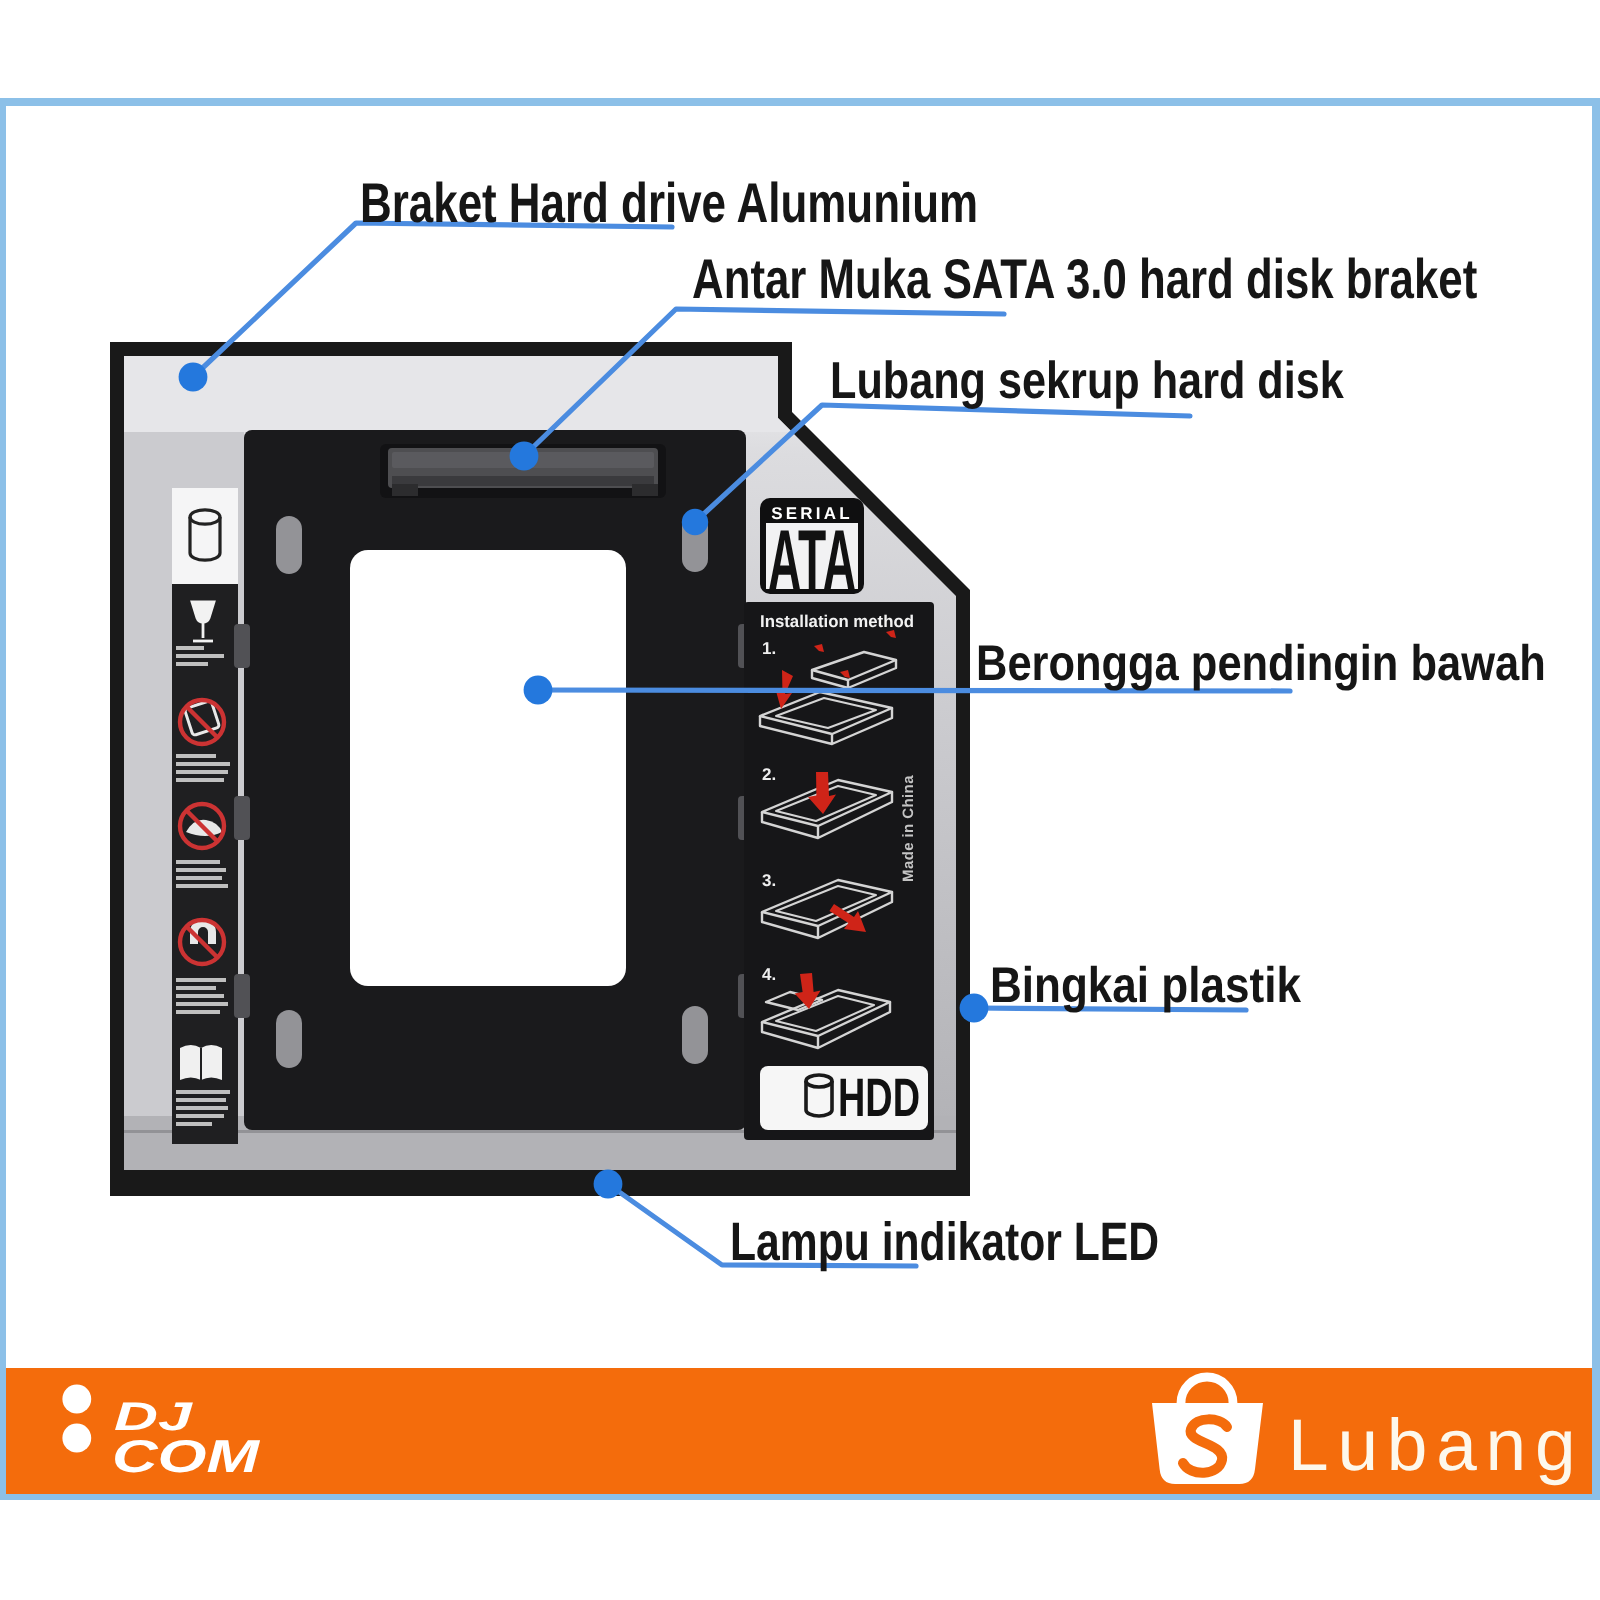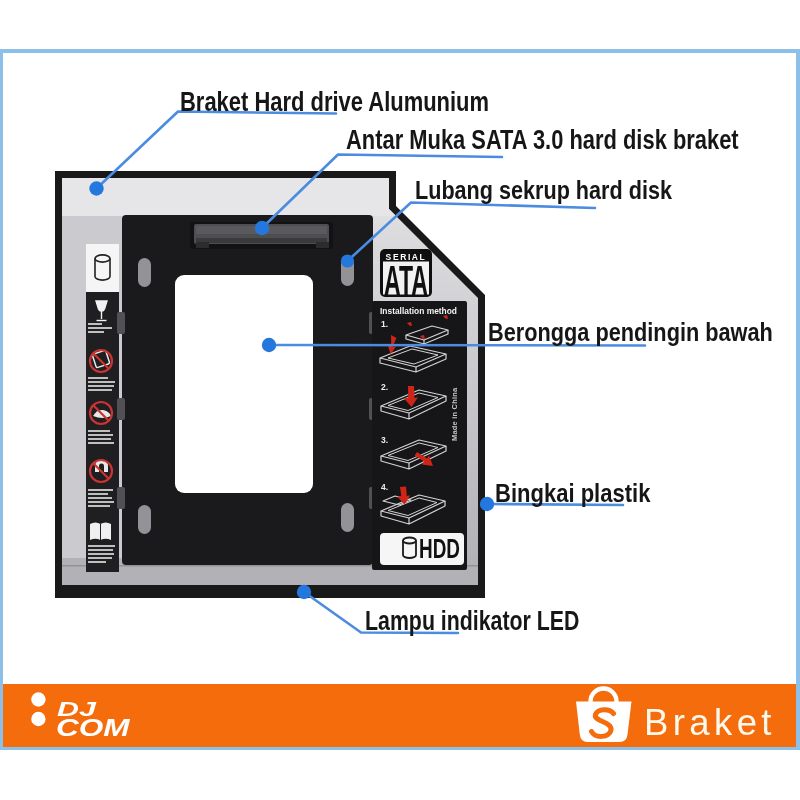--- a/index.html
+++ b/index.html
@@ -224,6 +224,6 @@
 
 <div class="wht" style="left:56.5px;top:698.6px;font-size:20px;font-weight:bold;font-style:italic;transform:scaleX(1.52);transform-origin:0 0;">DJ</div>
 <div class="wht" style="left:55.5px;top:717.3px;font-size:23px;font-weight:bold;font-style:italic;transform:scaleX(1.37);transform-origin:0 0;">COM</div>
-<div class="wht" style="left:644px;top:705.4px;font-size:36.5px;letter-spacing:4.4px;color:#fdf8ec;">Braket</div>
+<div class="wht" style="left:644px;top:705.4px;font-size:36.5px;letter-spacing:4.4px;color:#fdf8ec;">Lubang</div>
 
 </body></html>

